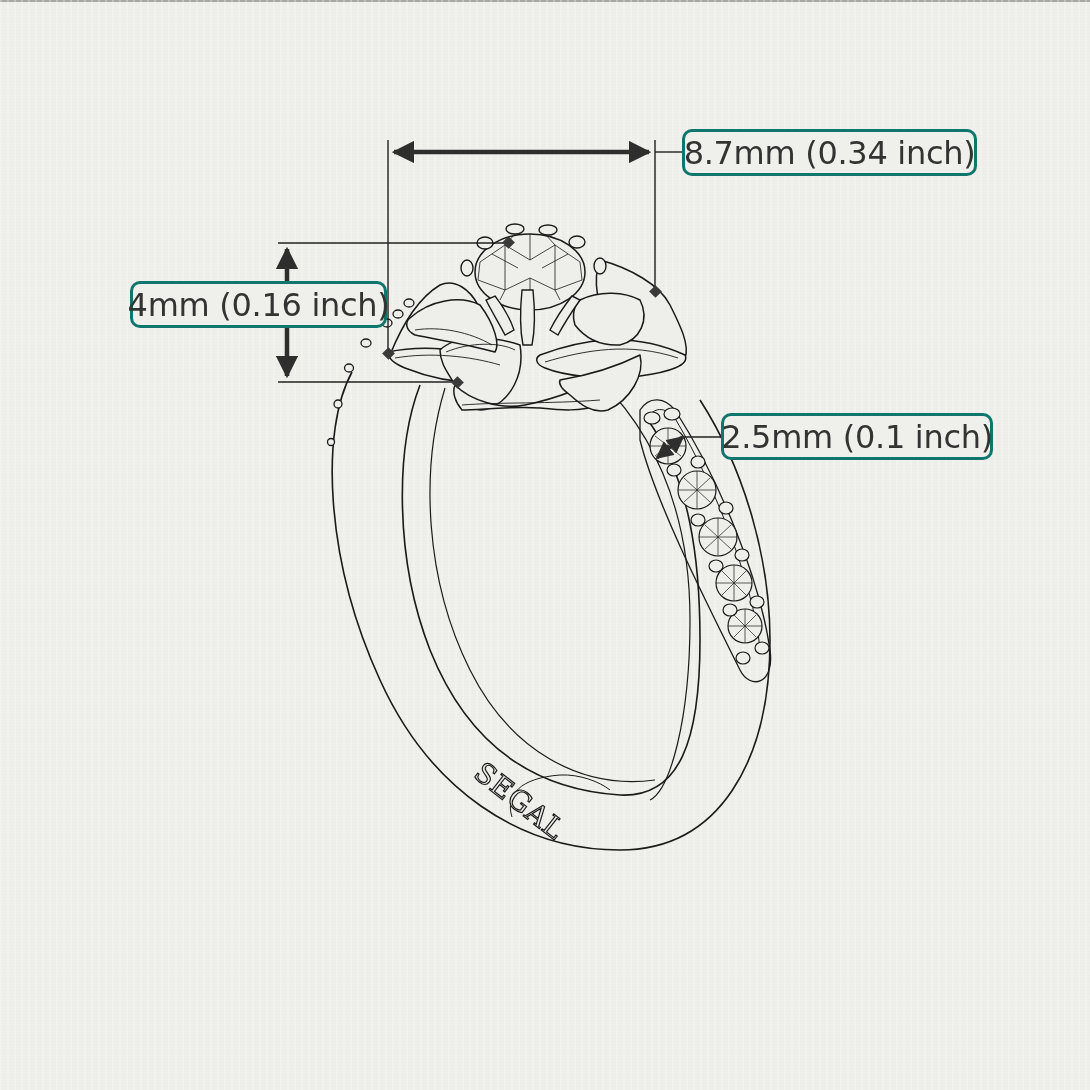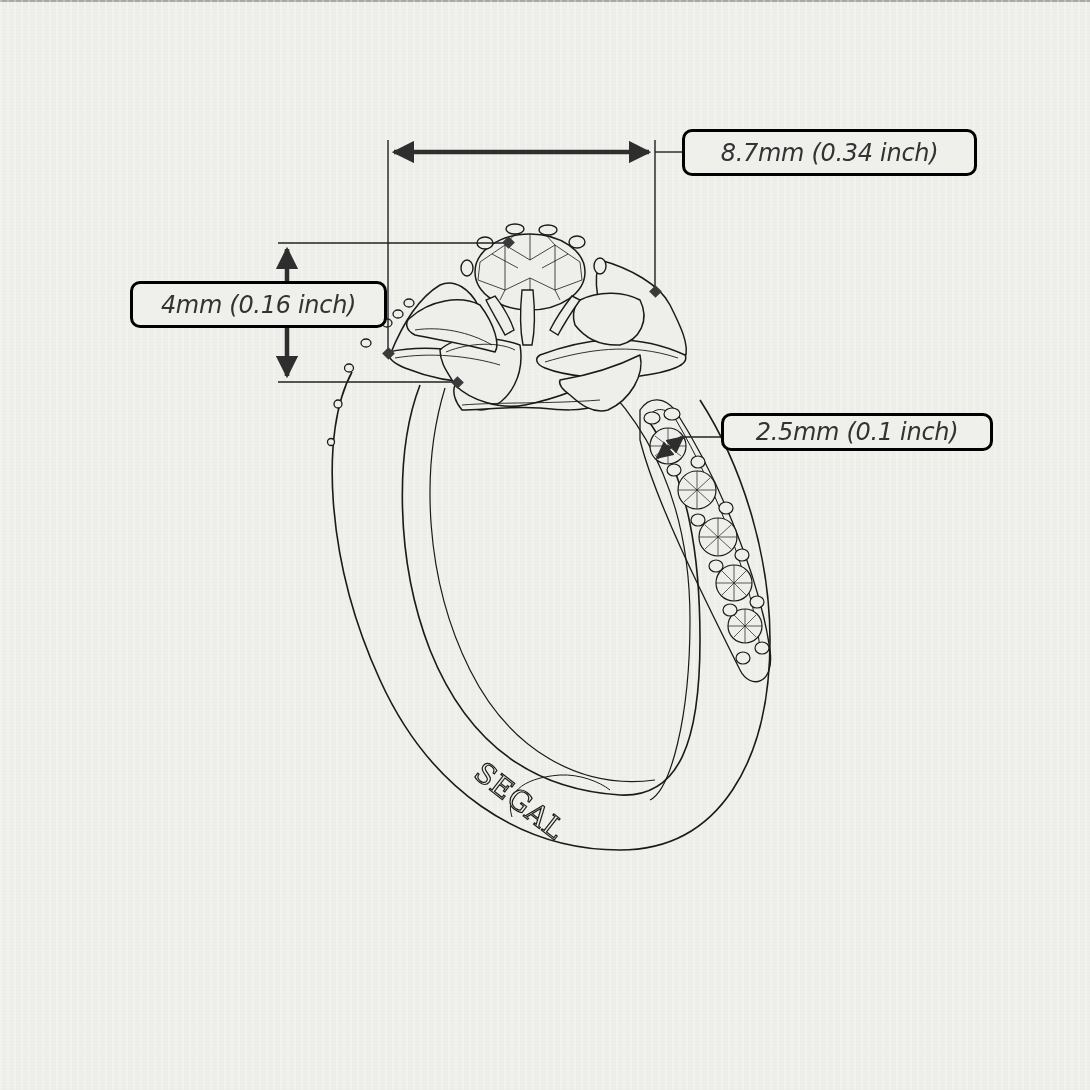--- a/index.html
+++ b/index.html
@@ -35,18 +35,17 @@
     .dim-label {
       position: absolute;
       box-sizing: border-box;
-      border: 3px solid #000000;
+      border: 3px solid #0f766e;
       border-radius: 10px;
       background: #efefeb;
       color: #333333;
-      font-size: 24px;
+      font-size: 32px;
       line-height: 1;
       display: flex;
       align-items: center;
       justify-content: center;
       letter-spacing: -0.3px;
       white-space: nowrap;
-      font-style: italic;
     }
     #label-width  { left: 682px; top: 129px; width: 295px; height: 47px; }
     #label-height { left: 102px; top: 281px; width: 257px; height: 47px; margin-left: 28px; }

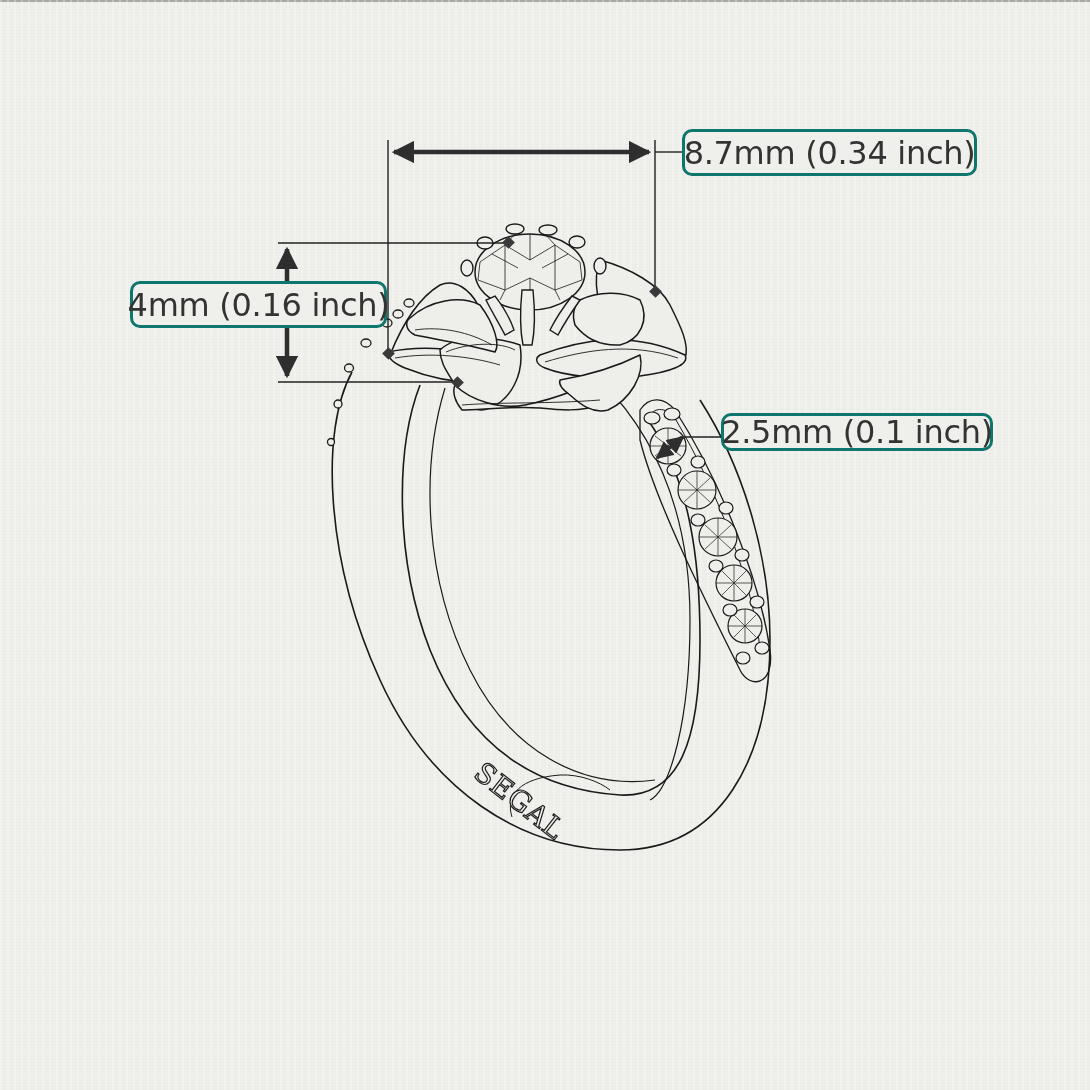--- a/index.html
+++ b/index.html
@@ -49,7 +49,7 @@
     }
     #label-width  { left: 682px; top: 129px; width: 295px; height: 47px; }
     #label-height { left: 102px; top: 281px; width: 257px; height: 47px; margin-left: 28px; }
-    #label-stone  { left: 721px; top: 413px; width: 272px; height: 38px; }
+    #label-stone  { left: 721px; top: 413px; width: 272px; height: 47px; }
   </style>
 </head>
 <body>

